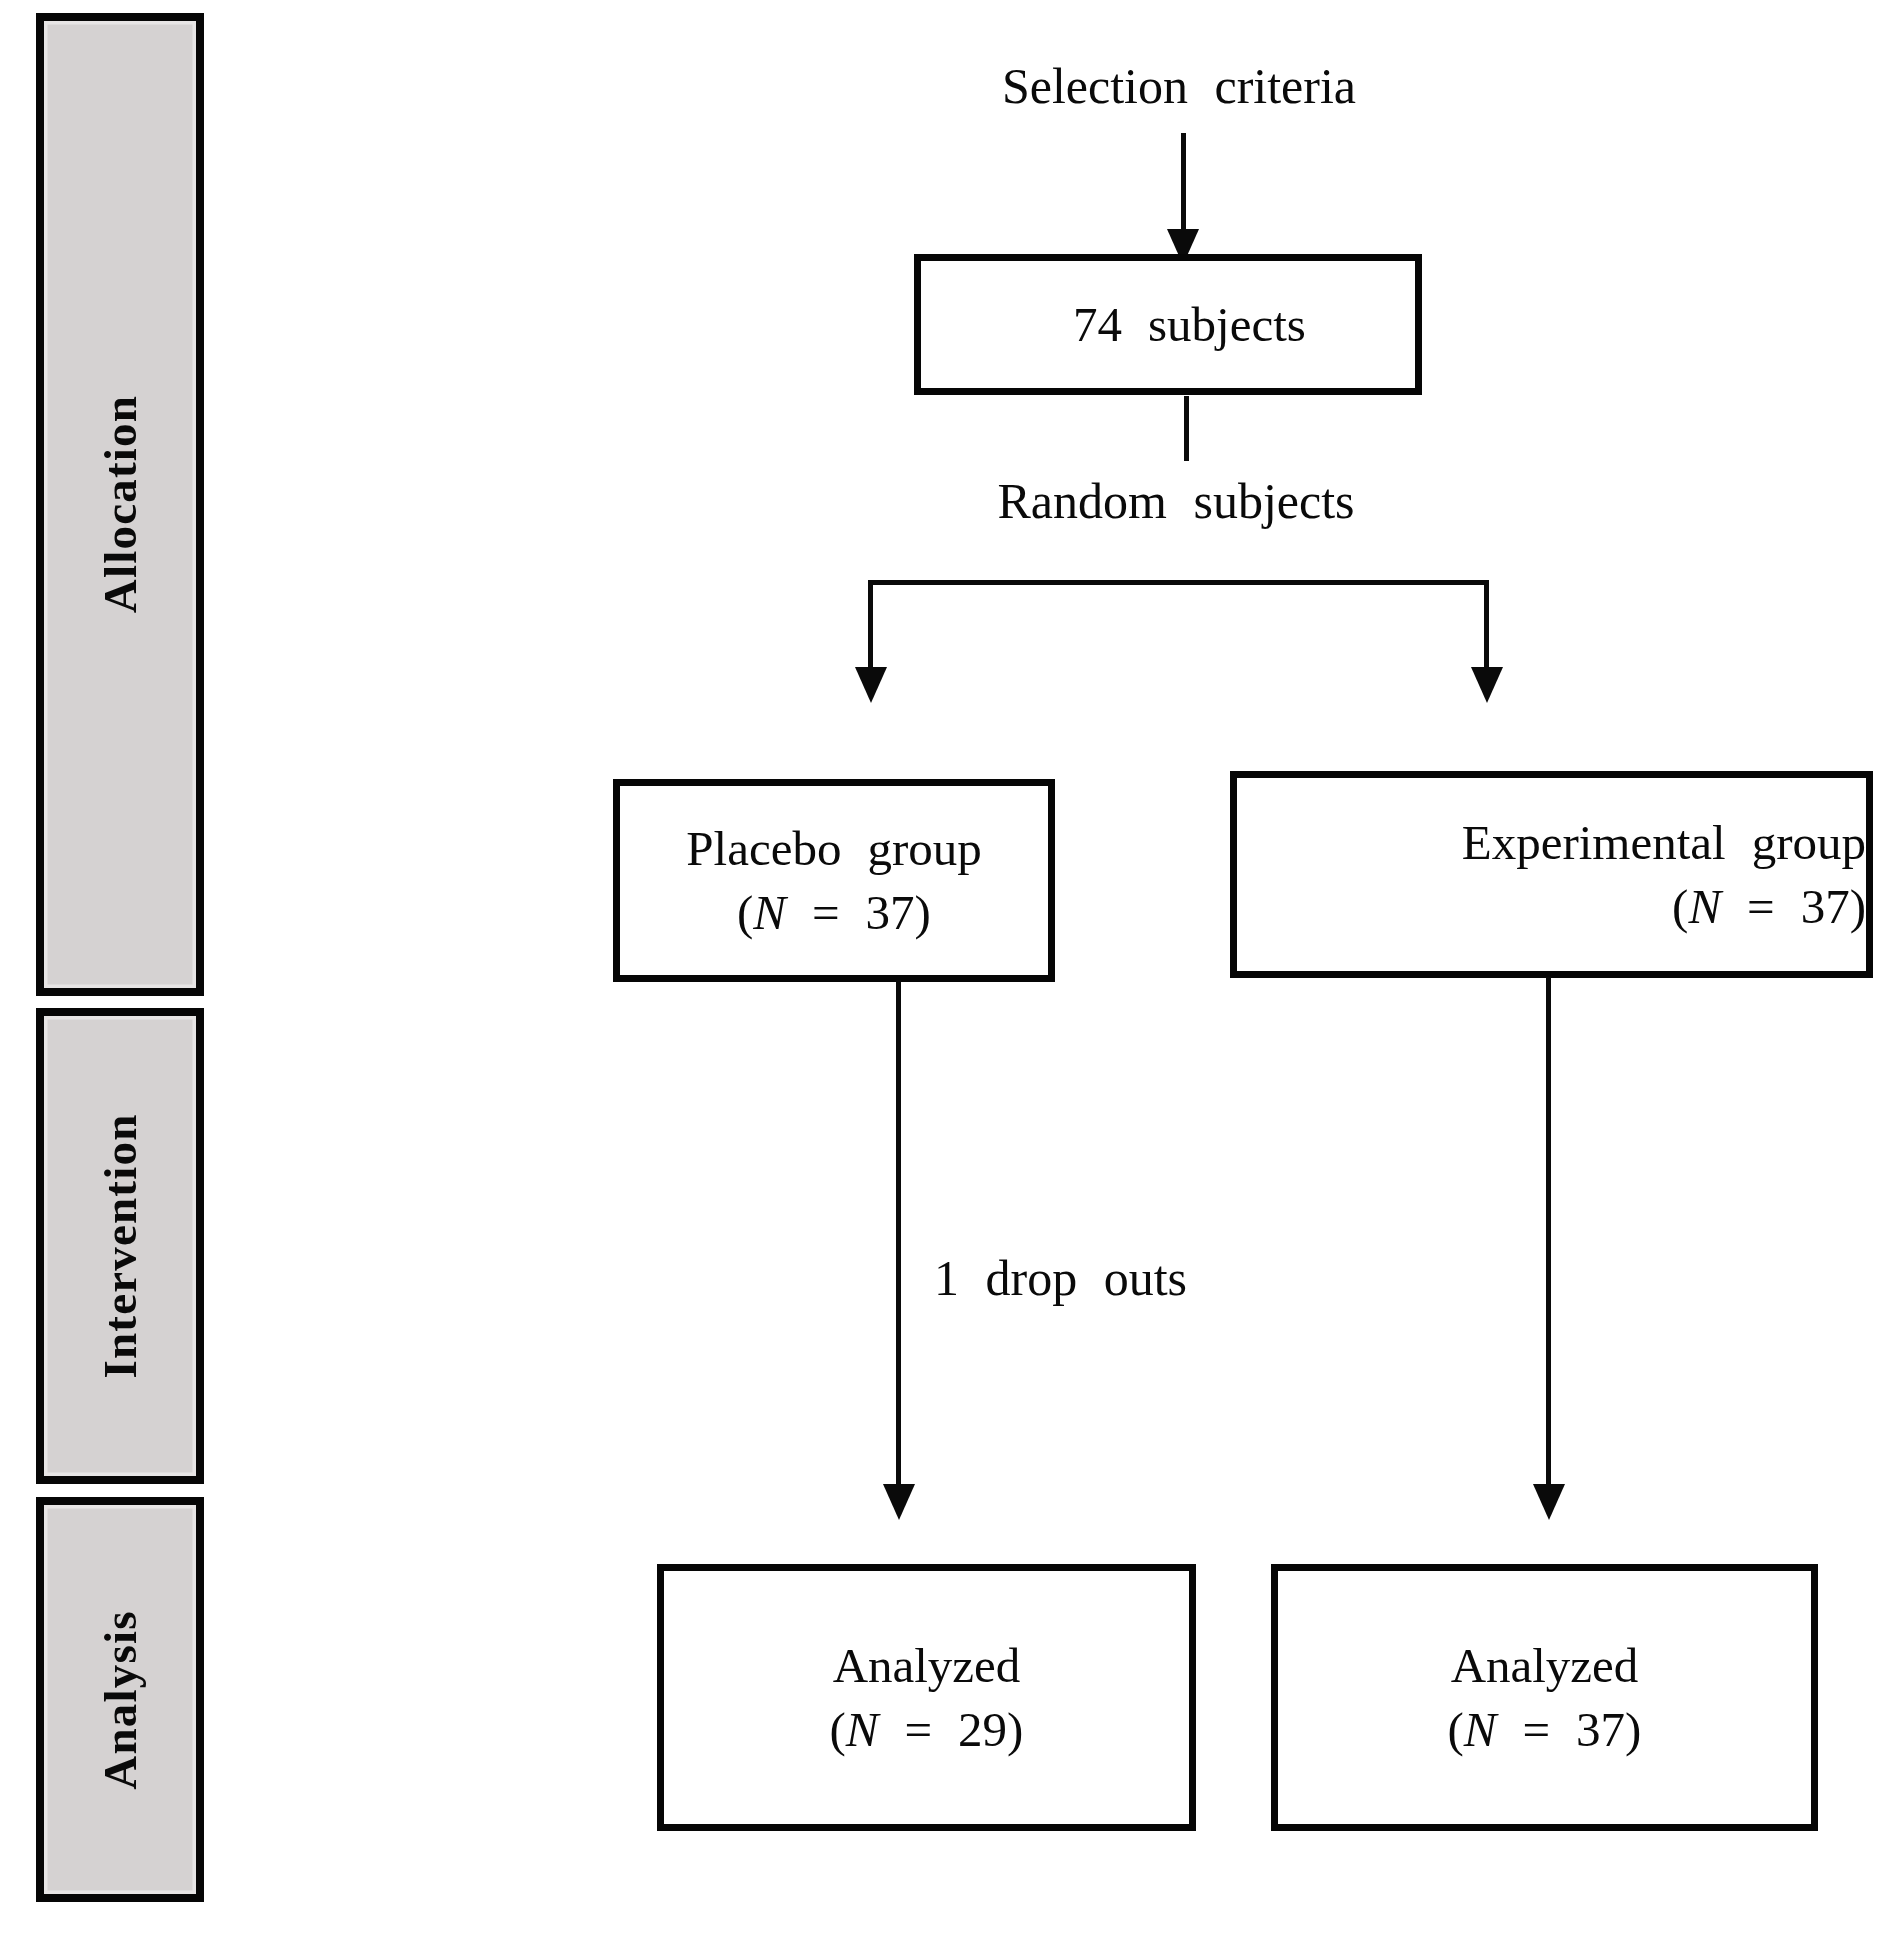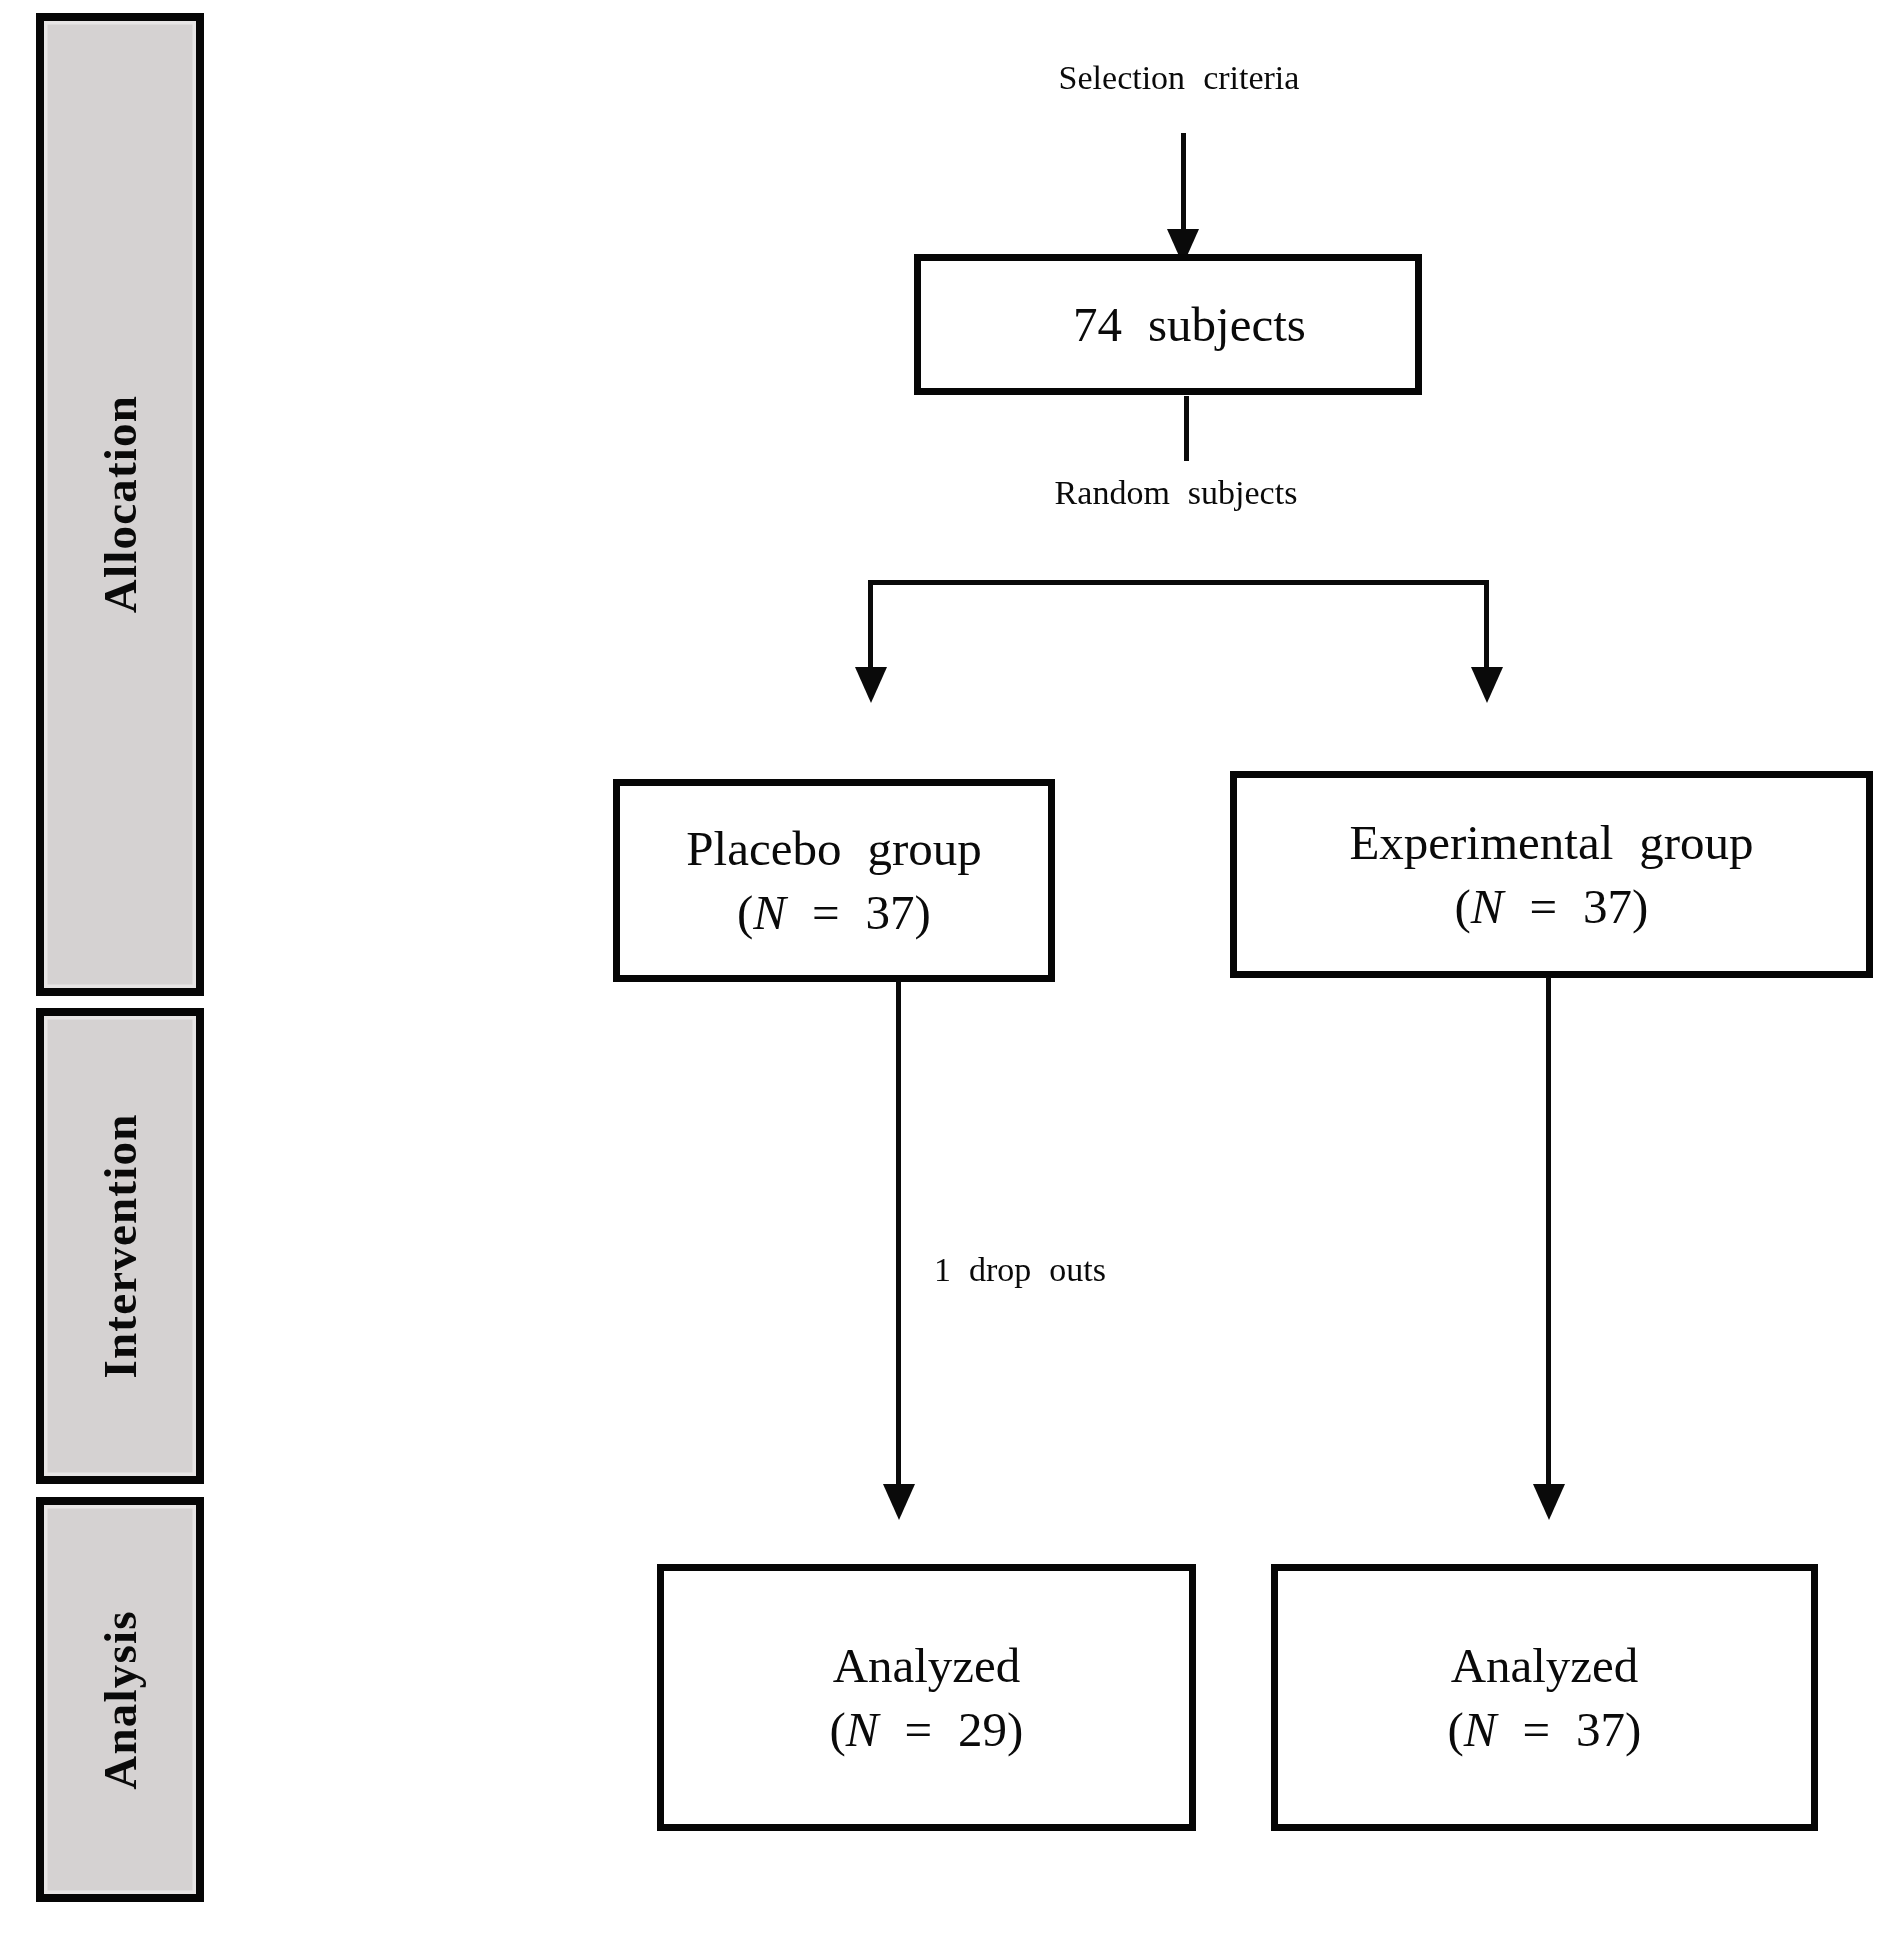--- a/index.html
+++ b/index.html
@@ -41,7 +41,7 @@
   
   .flow-label {
     position: absolute;
-    font-size: 34px;
+    font-size: 50px;
     line-height: 1.15;
     text-align: center;
     word-spacing: 0.28em;

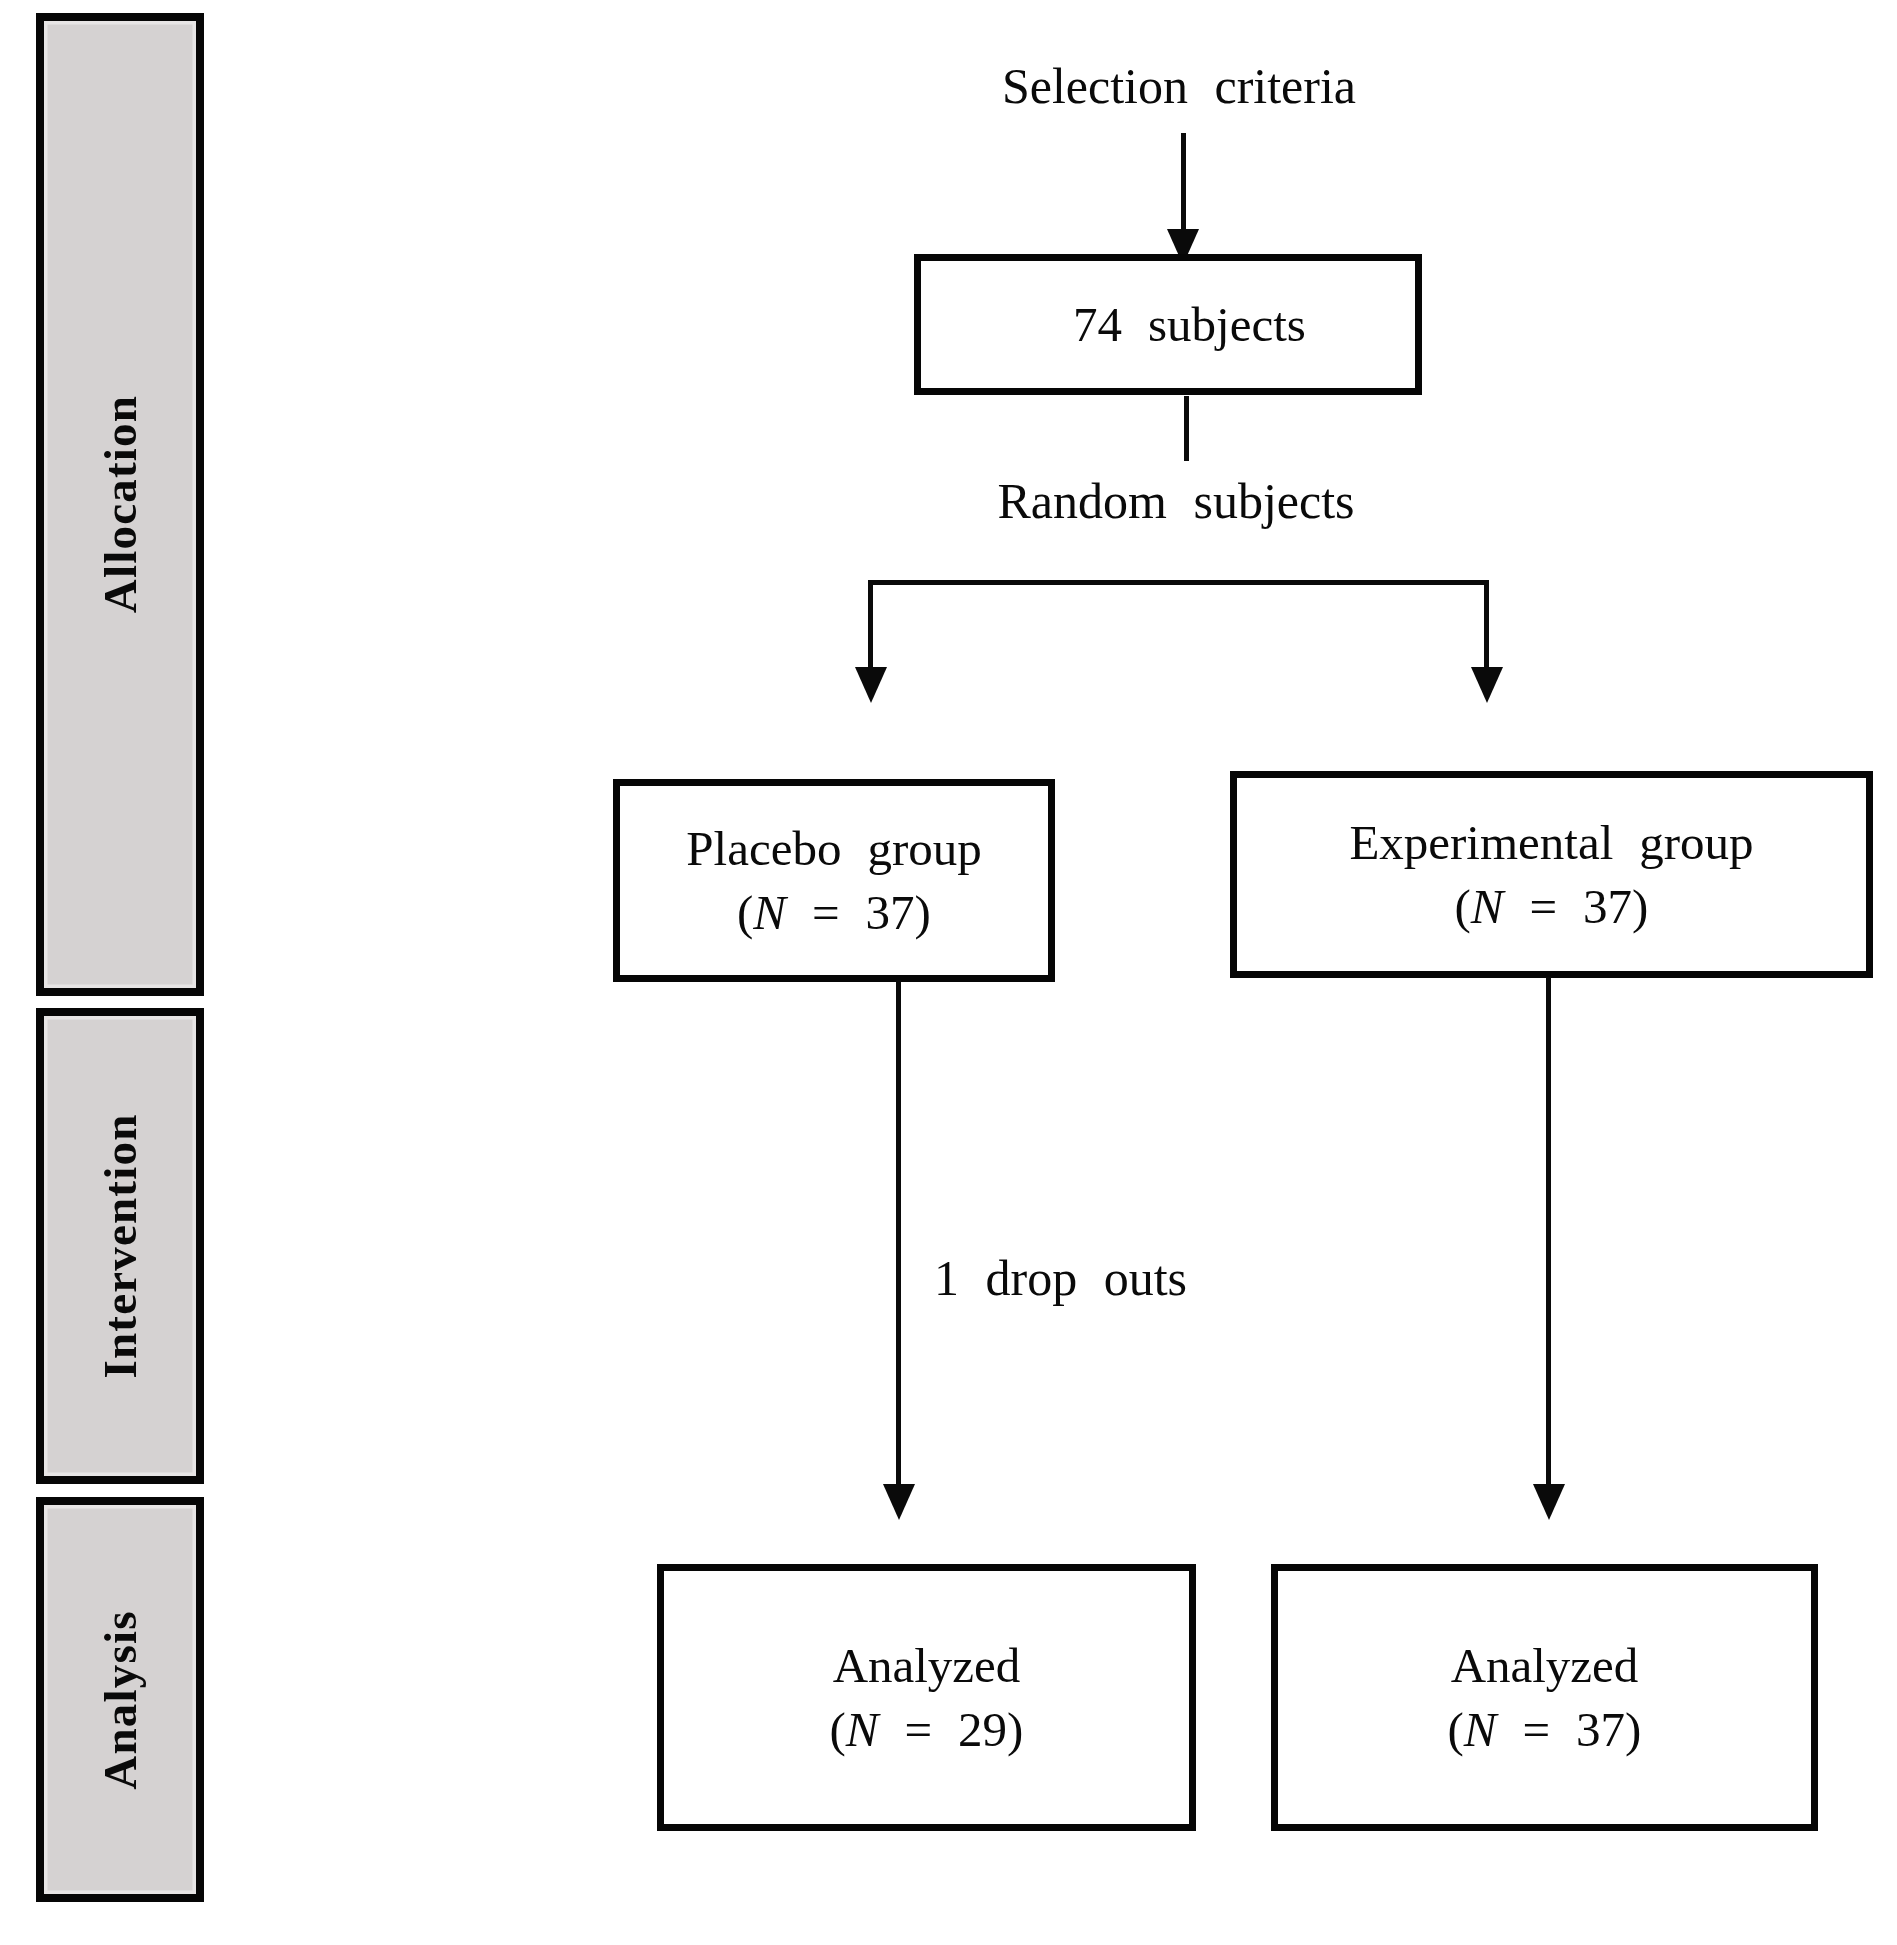--- a/index.html
+++ b/index.html
@@ -75,7 +75,7 @@
 
   .box-subjects     { left: 914px; top: 254px;  width: 508px;  height: 141px; padding-left: 43px; }
   .box-placebo      { left: 613px; top: 779px; width: 442px;  height: 203px; }
-  .box-experimental { left: 1230px; top: 771px; width: 643px; height: 207px; }
+  .box-experimental { left: 1230px; top: 771px; width: 643px; height: 207px; align-items: flex-end; }
   .box-analyzed-l   { left: 657px; top: 1564px; width: 539px;  height: 267px; }
   .box-analyzed-r   { left: 1271px; top: 1564px; width: 547px;  height: 267px; }
 

